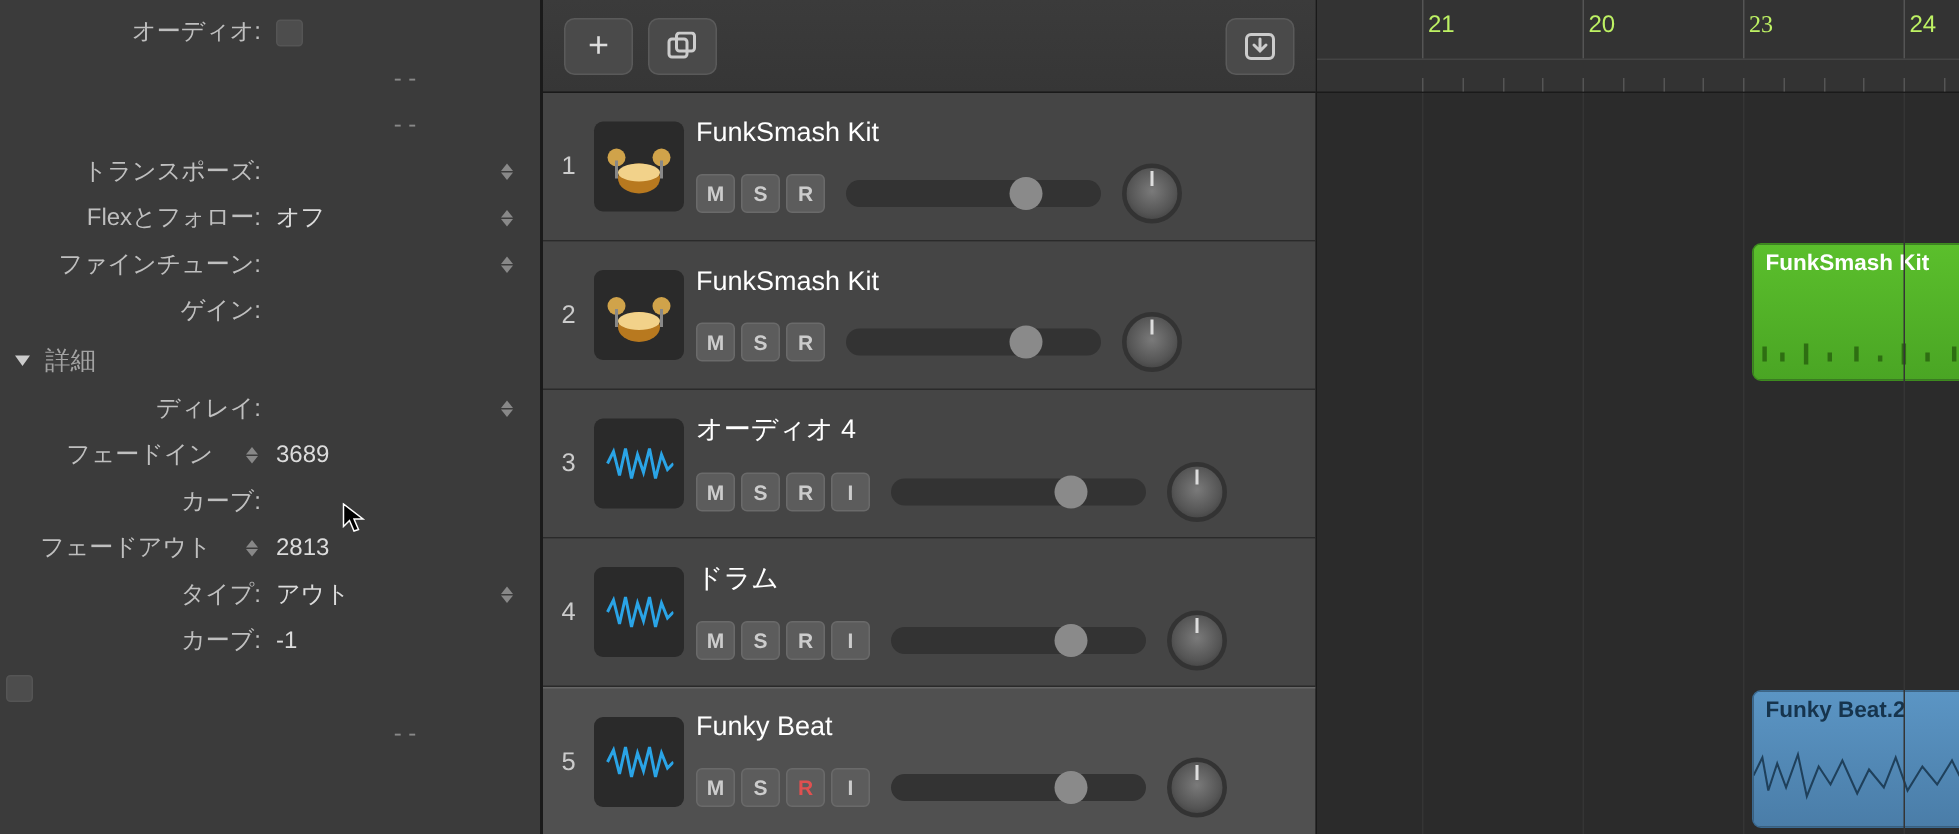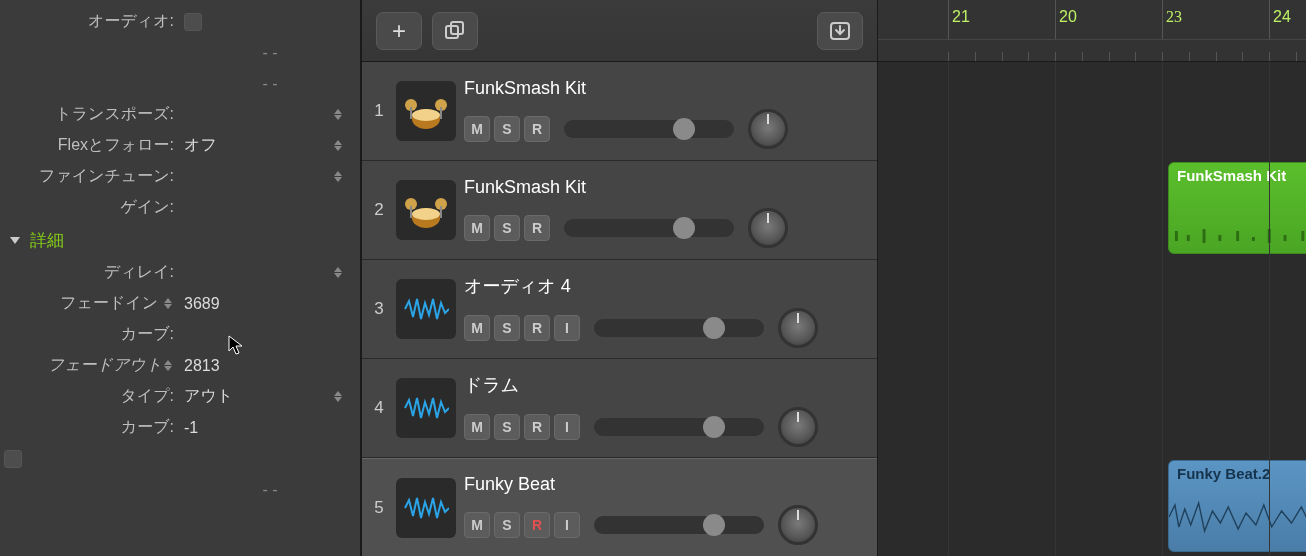--- a/index.html
+++ b/index.html
@@ -73,7 +73,7 @@
     align-items:center;
     height: 34px;
     padding-left: 10px;
-    color:#84cc16;
+    color:#a3a3a3;
     font-size:17px;
   }
   .section-header .disclosure {

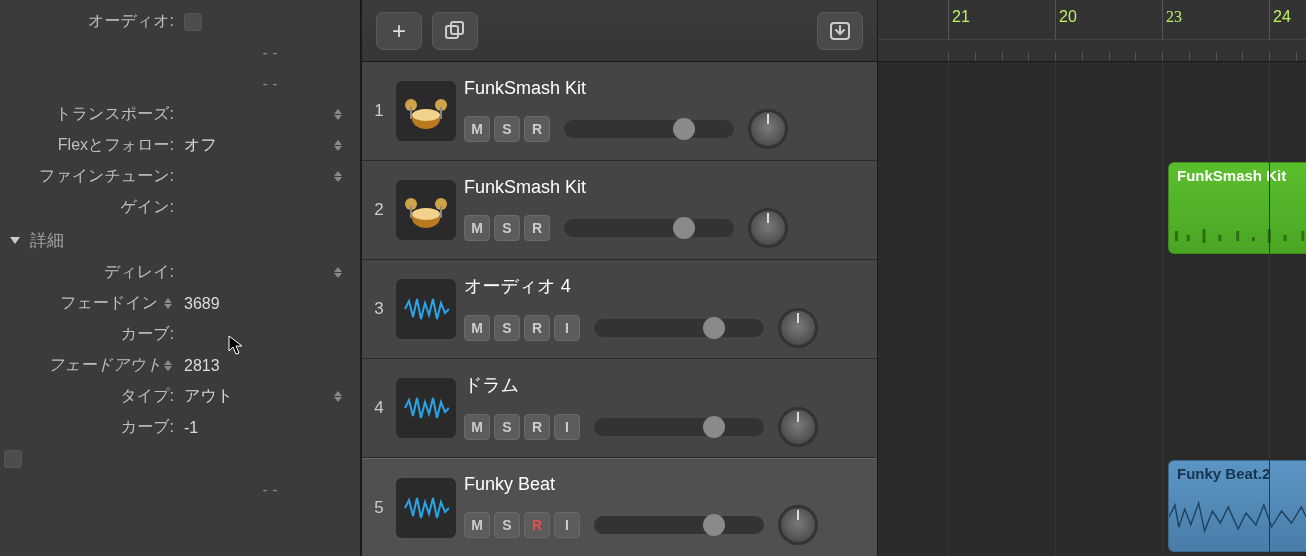--- a/index.html
+++ b/index.html
@@ -365,7 +365,7 @@
   </div>
 
   <div class="insp-row">
-    <div class="insp-label" style="display:flex;justify-content:flex-end;align-items:center;gap:4px;">
+    <div class="insp-label" style="display:flex;justify-content:flex-end;align-items:center;gap:20px;">
       <span>フェードイン</span>
       <span class="stepper">
           <span class="up"></span>

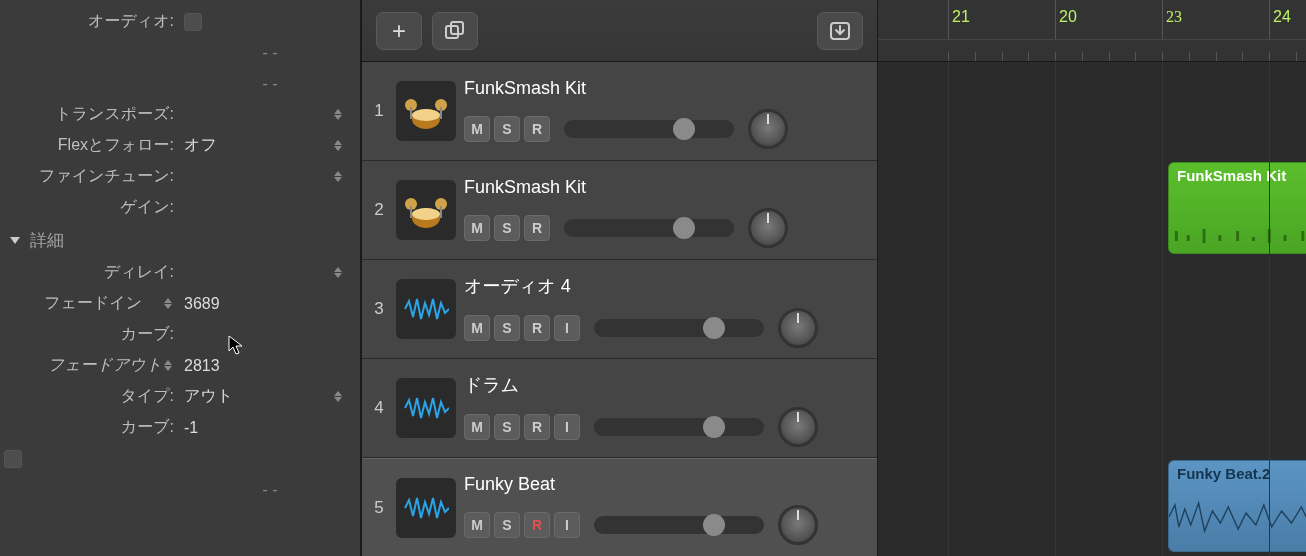--- a/index.html
+++ b/index.html
@@ -380,7 +380,7 @@
   </div>
 
   <div class="insp-row">
-    <div class="insp-label" style="display:flex;justify-content:flex-end;align-items:center;gap:0;font-style:italic;">
+    <div class="insp-label" style="display:flex;justify-content:flex-end;align-items:center;gap:21px;">
       <span>フェードアウト</span>
       <span class="stepper">
           <span class="up"></span>

